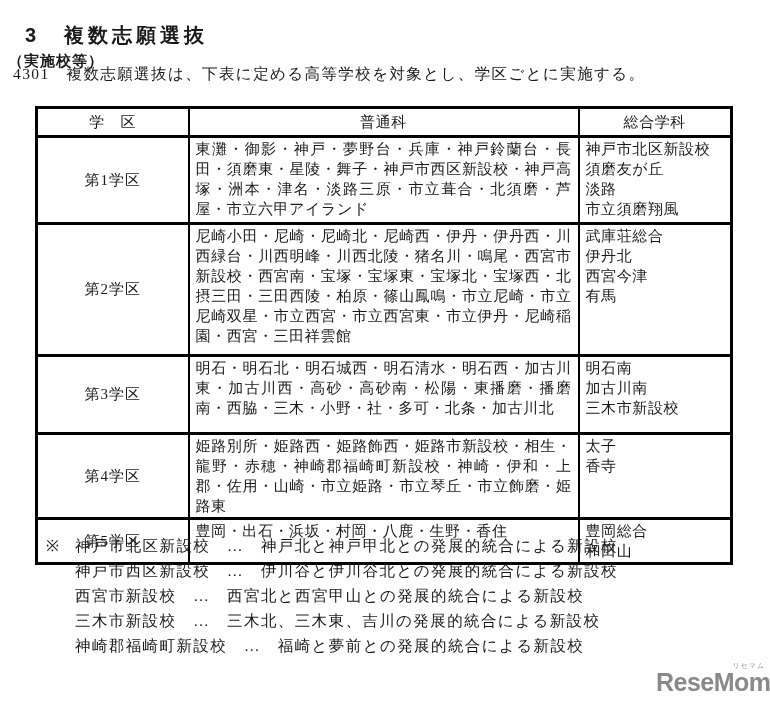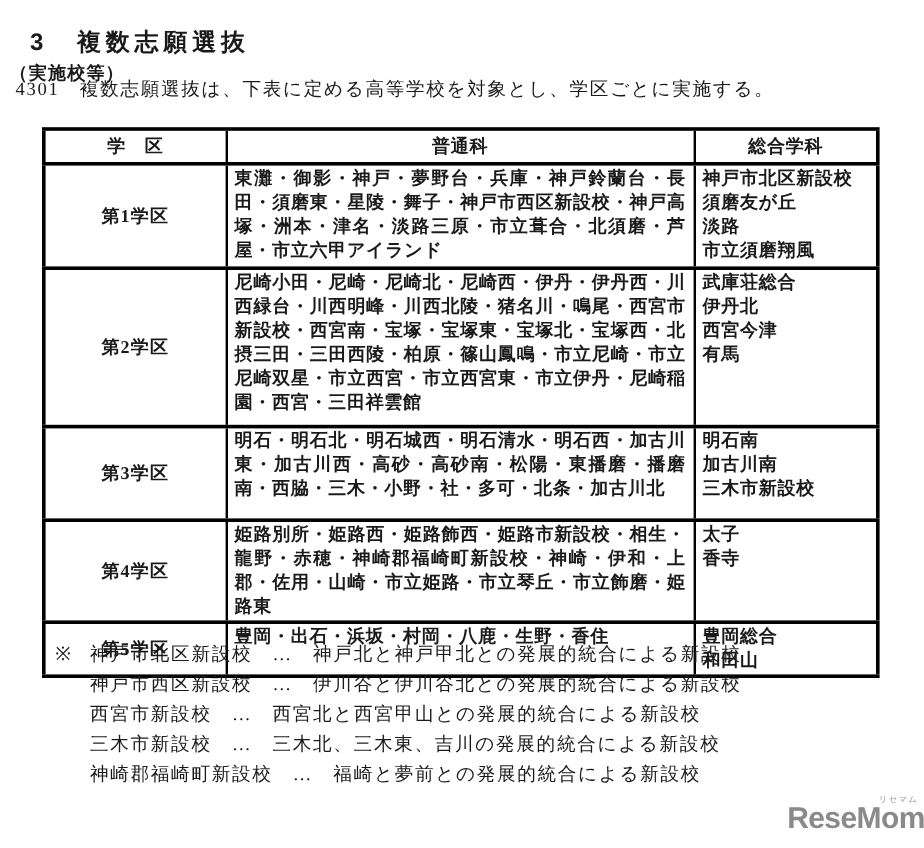--- a/index.html
+++ b/index.html
@@ -57,7 +57,7 @@
     border: 2px solid #000;
     border-top-width: 3px;
     border-bottom-width: 3px;
-    font-weight: bold;
+    font-weight: normal;
     letter-spacing: 0.6px;
   }
   .district-table thead th {

